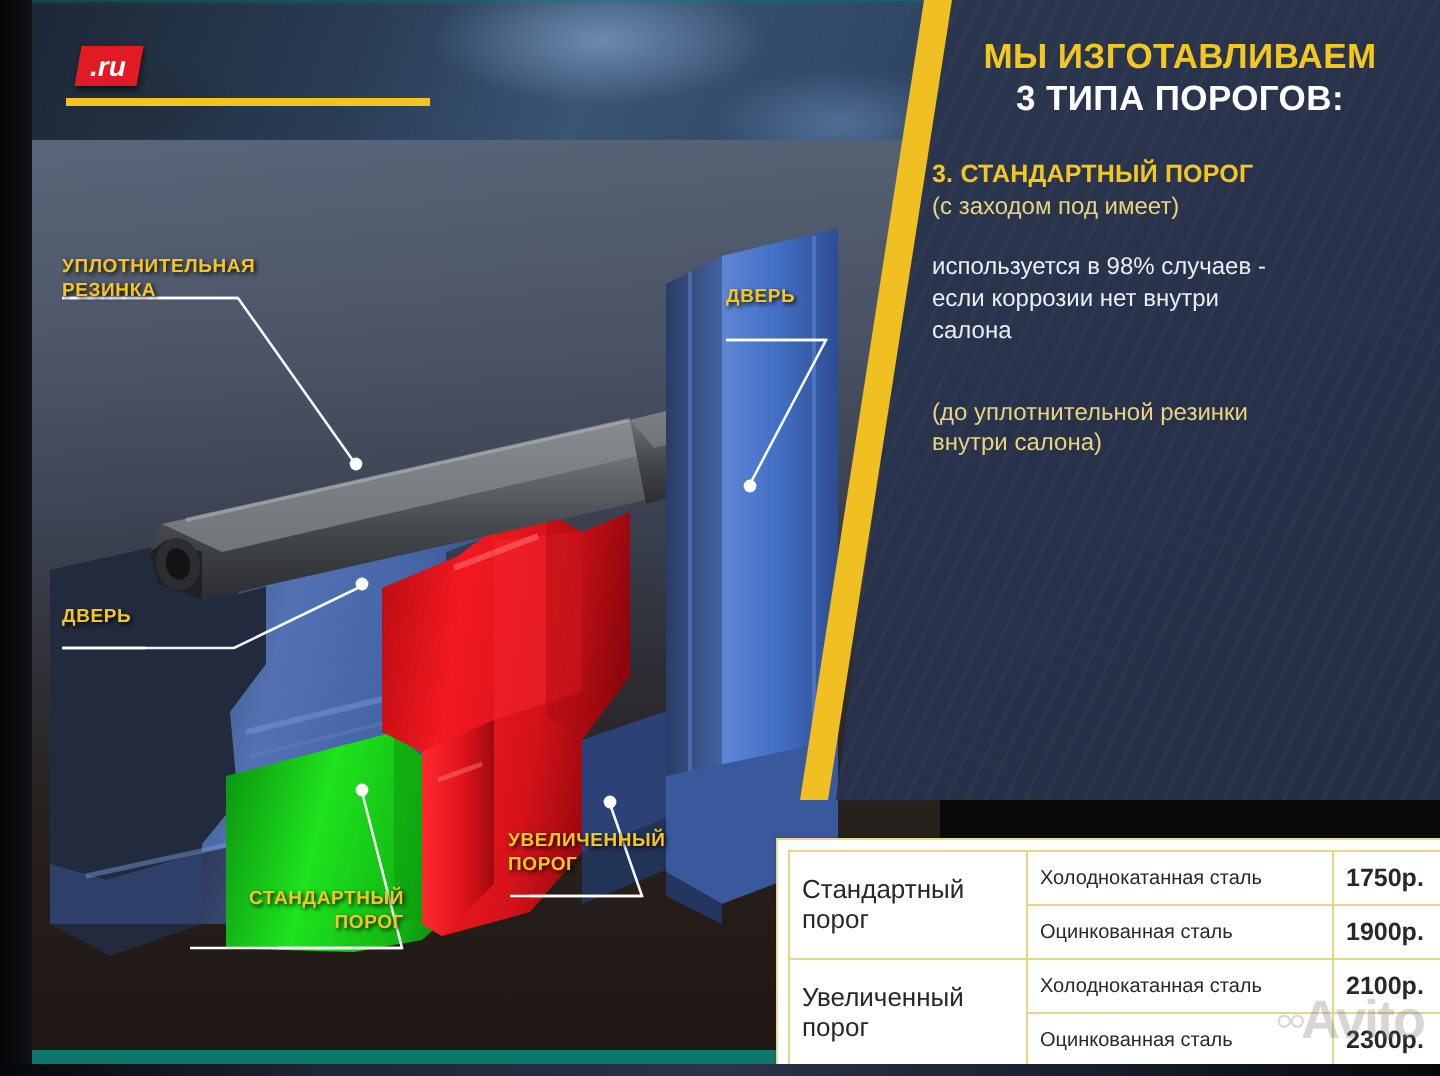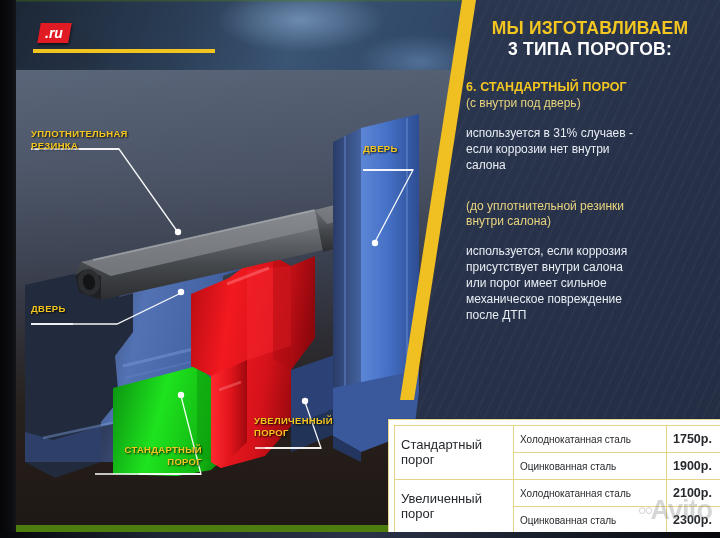--- a/index.html
+++ b/index.html
@@ -126,7 +126,7 @@
   #right-panel {
     position: absolute;
     left: 400px; top: 0;
-    width: 320px; height: 538px;
+    width: 320px; height: 400px;
     overflow: hidden;
   }
   .right-bg {

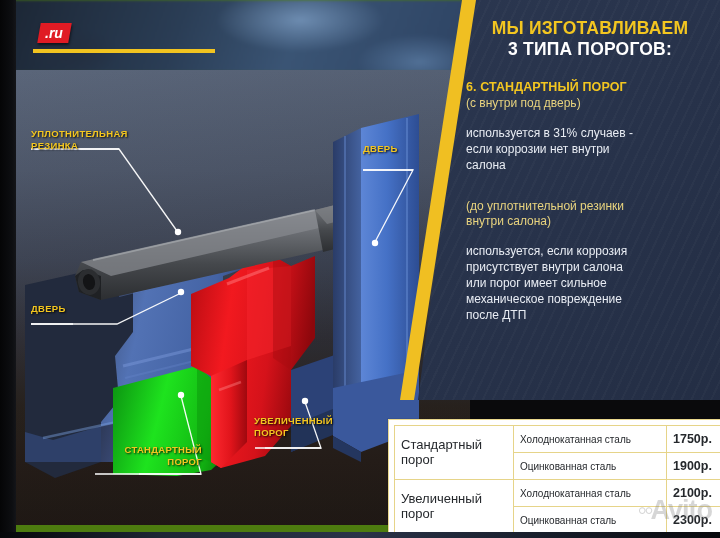--- a/index.html
+++ b/index.html
@@ -413,7 +413,7 @@
       </div>
 
       <div class="sect" id="sect-1">
-        <div class="sect-title">6. СТАНДАРТНЫЙ ПОРОГ</div>
+        <div class="sect-title">3. СТАНДАРТНЫЙ ПОРОГ</div>
         <div class="sect-sub">(с внутри под дверь)</div>
         <div class="sect-body">используется в 31% случаев -
 если коррозии нет внутри

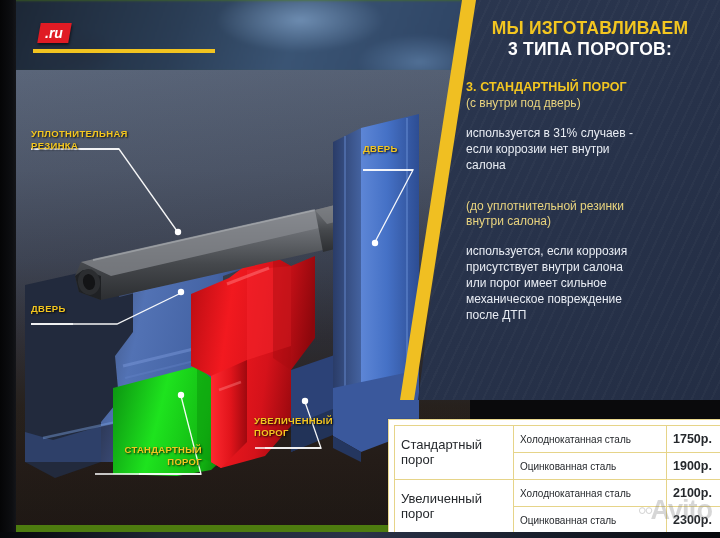--- a/index.html
+++ b/index.html
@@ -414,7 +414,7 @@
 
       <div class="sect" id="sect-1">
         <div class="sect-title">3. СТАНДАРТНЫЙ ПОРОГ</div>
-        <div class="sect-sub">(с внутри под дверь)</div>
+        <div class="sect-sub">(с заходом под имеет)</div>
         <div class="sect-body">используется в 31% случаев -
 если коррозии нет внутри
 салона</div>

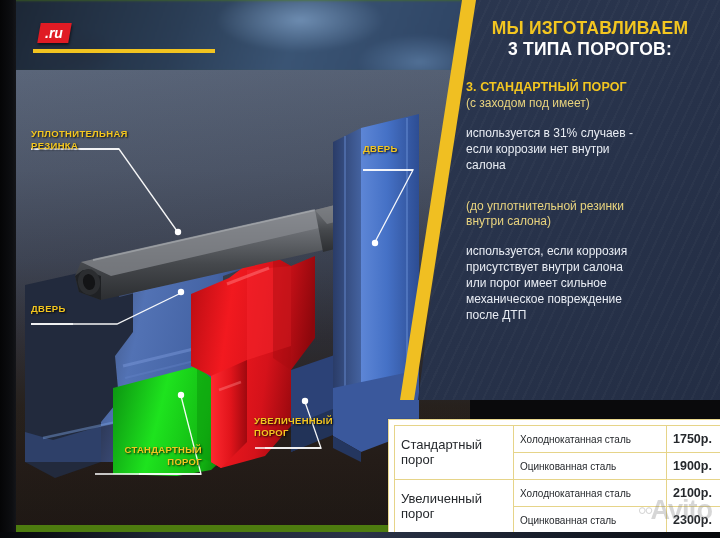--- a/index.html
+++ b/index.html
@@ -22,7 +22,7 @@
     left: 0; top: 0;
     width: 470px; height: 538px;
     overflow: hidden;
-    background: #4d7c0f;
+    background: #0f766e;
   }
   
   .logo-backdrop {

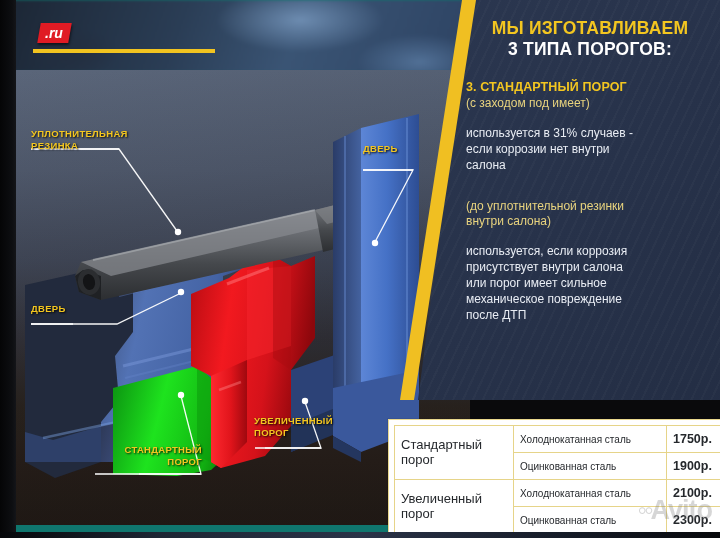--- a/index.html
+++ b/index.html
@@ -415,7 +415,7 @@
       <div class="sect" id="sect-1">
         <div class="sect-title">3. СТАНДАРТНЫЙ ПОРОГ</div>
         <div class="sect-sub">(с заходом под имеет)</div>
-        <div class="sect-body">используется в 31% случаев -
+        <div class="sect-body">используется в 98% случаев -
 если коррозии нет внутри
 салона</div>
       </div>

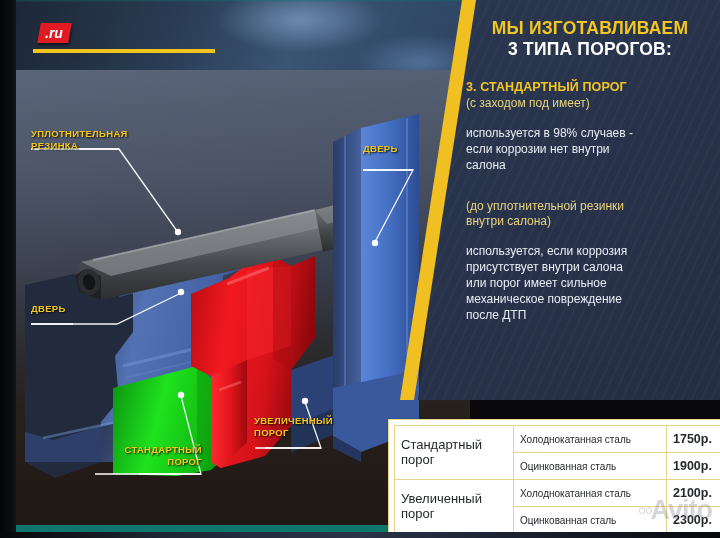--- a/index.html
+++ b/index.html
@@ -423,11 +423,6 @@
       <div class="sect" id="sect-2">
         <div class="sect-sub">(до уплотнительной резинки
 внутри салона)</div>
-        <div class="sect-body">используется, если коррозия
-присутствует внутри салона
-или порог имеет сильное
-механическое повреждение
-после ДТП</div>
       </div>
     </div>
   </div>

